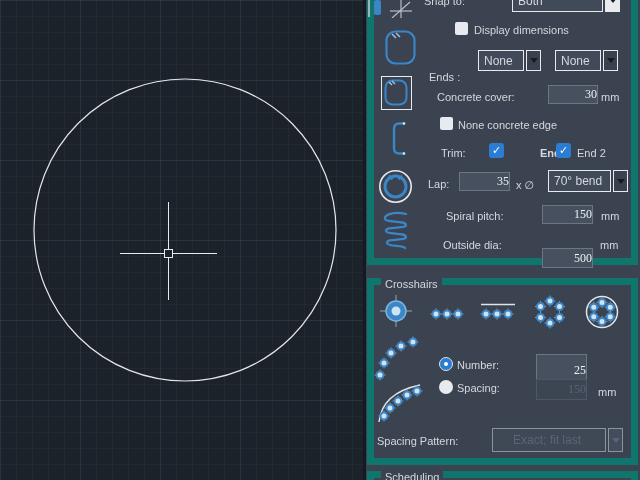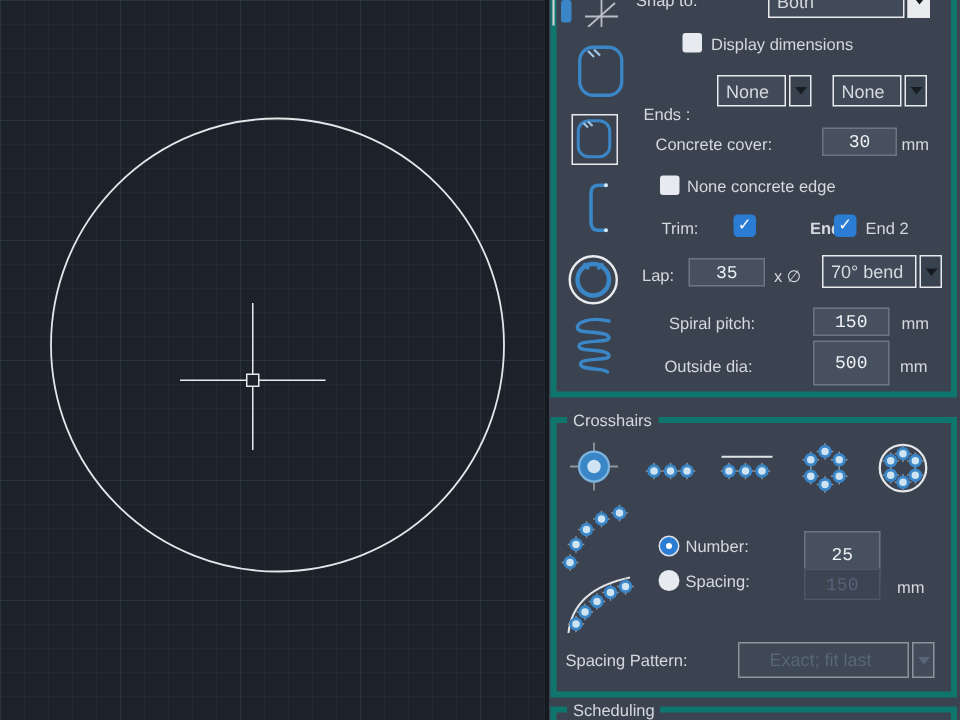--- a/index.html
+++ b/index.html
@@ -34,8 +34,8 @@
   
   .inp {
     position:absolute; background:#47505e; border:1px solid #6d7583;
-    color:#eef1f4; text-align:center; font-size:12px;
-    font-family:Liberation Mono, monospace;
+    color:#eef1f4; text-align:right; font-size:12px;
+    font-family:Liberation Serif, serif;
   }
   .inp-dis { background:#3d4553; border-color:#4e5766; color:#57627a; }
   

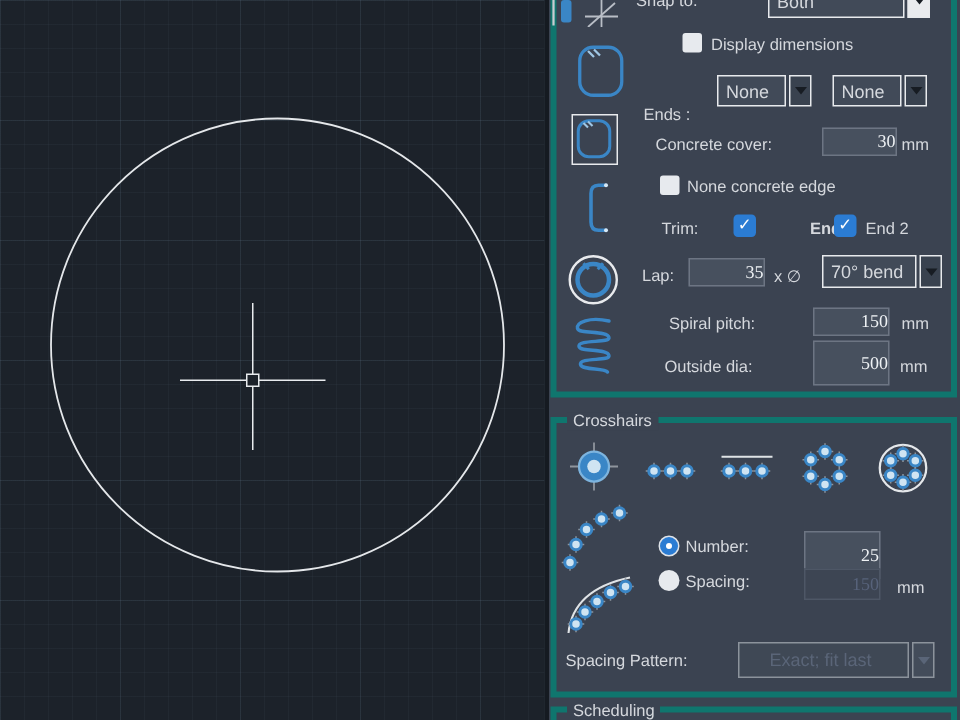--- a/index.html
+++ b/index.html
@@ -191,7 +191,7 @@
   <span class="unit" style="left:601px; top:210px;">mm</span>
 
   <span class="lbl" style="left:443px; top:238px;">Outside dia:</span>
-  <input class="inp" style="left: 542px; top: 227px; width: 51px; height: 30px;" value="500">
+  <input class="inp" style="left: 542px; top: 248px; width: 51px; height: 20px;" value="500">
   <span class="unit" style="left:600px; top:239px;">mm</span>
 
   <div class="group" style="left:367px; top:278px; width:271px; height:187px;">

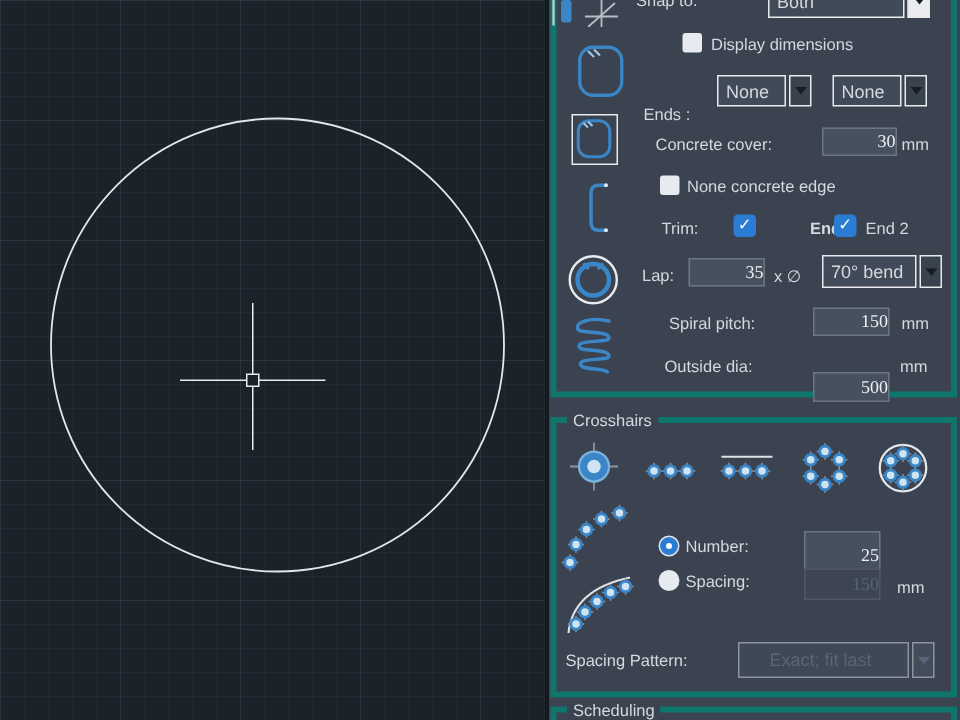--- a/index.html
+++ b/index.html
@@ -23,7 +23,7 @@
   }
   .divider { left:363px; top:0; width:3px; height:480px; background:#151a21; }
   
-  .group { position:absolute; border:4px solid #0f766e;padding-left:48px; }
+  .group { position:absolute; border:7px solid #0f766e;padding-left:48px; }
   .legend {
     position:absolute; top:-7px; left:7px; background:#3b4351;
     padding:0 4px; font-size:11px; white-space:nowrap;

